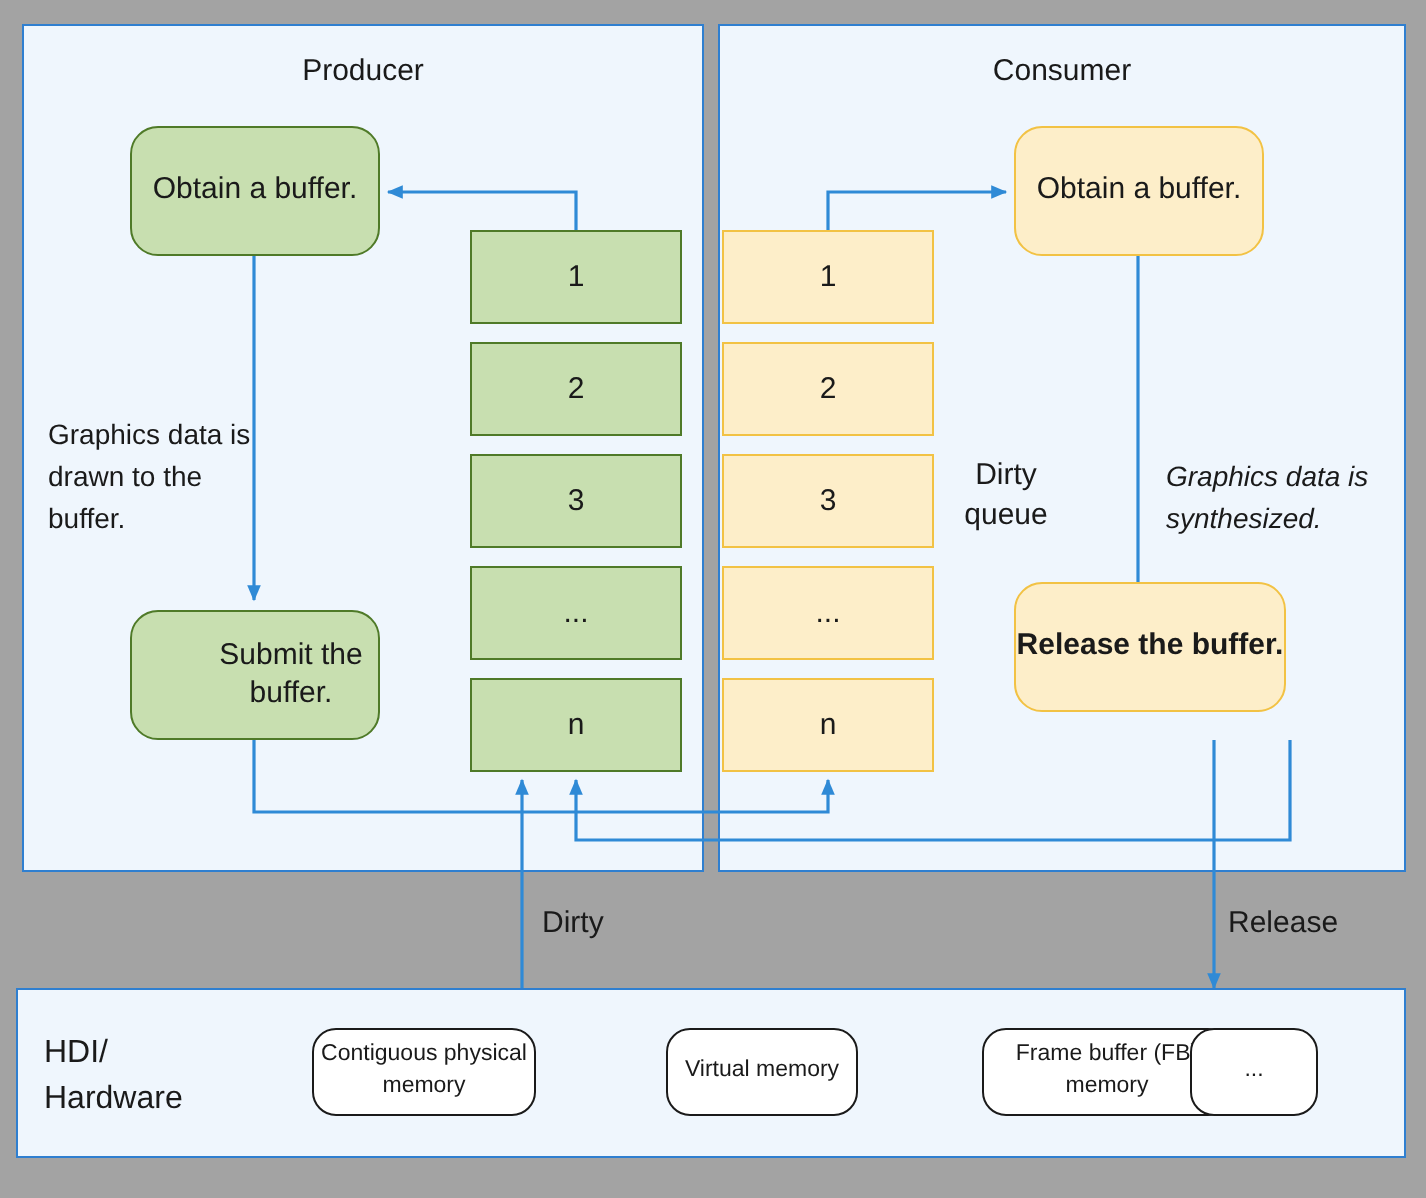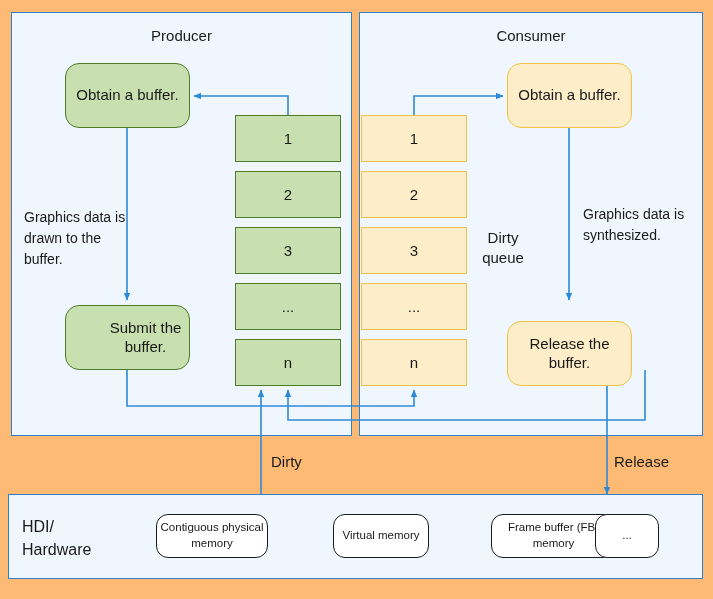--- a/index.html
+++ b/index.html
@@ -11,7 +11,7 @@
     position: relative;
     width: 713px;
     height: 599px;
-    background: #fdba74;
+    background: #a3a3a3;
     font-family: "Liberation Sans", sans-serif;
     overflow: hidden;
   }

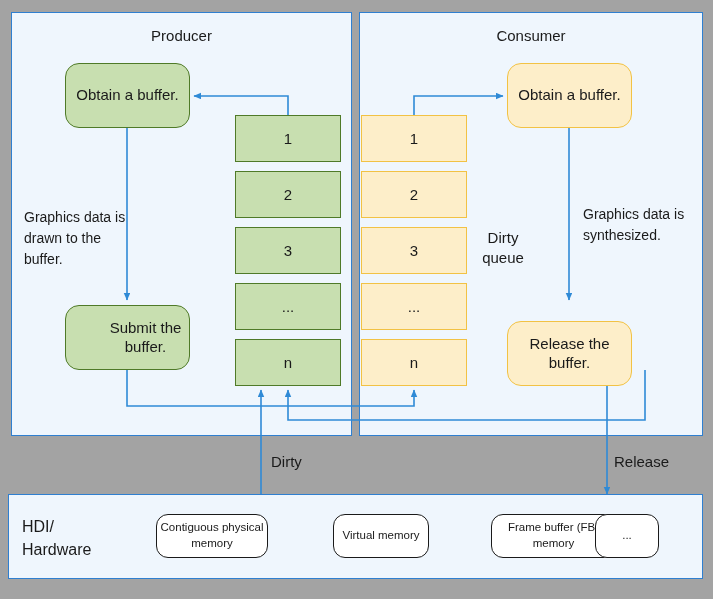--- a/index.html
+++ b/index.html
@@ -160,7 +160,7 @@
 
   <div class="pbox yellow" style="left:507px; top:321px; width:125px; height:65px;">Release the buffer.</div>
 
-  <div class="side-label" style="left:583px; top:204px; width:116px;">Graphics data is synthesized.</div>
+  <div class="side-label" style="left:583px; top:228px; width:116px;font-style:italic;">Graphics data is synthesized.</div>
 
   <div class="queue-label" style="left:472px; top:228px; width:62px;">Dirty queue</div>
 

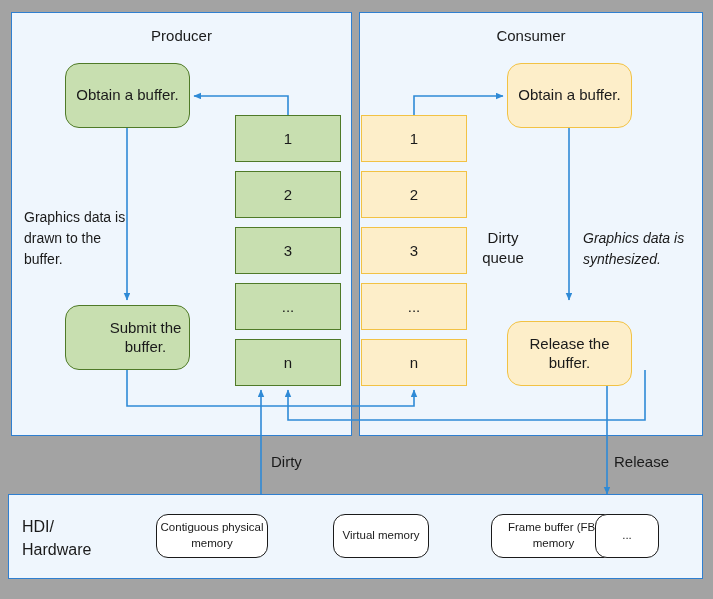--- a/index.html
+++ b/index.html
@@ -158,7 +158,7 @@
 
   <div class="pbox yellow" style="left:507px; top:63px; width:125px; height:65px;">Obtain a buffer.</div>
 
-  <div class="pbox yellow" style="left:507px; top:321px; width:125px; height:65px;">Release the buffer.</div>
+  <div class="pbox yellow" style="left:507px; top:291px; width:136px; height:65px;font-weight:bold;">Release the buffer.</div>
 
   <div class="side-label" style="left:583px; top:228px; width:116px;font-style:italic;">Graphics data is synthesized.</div>
 

